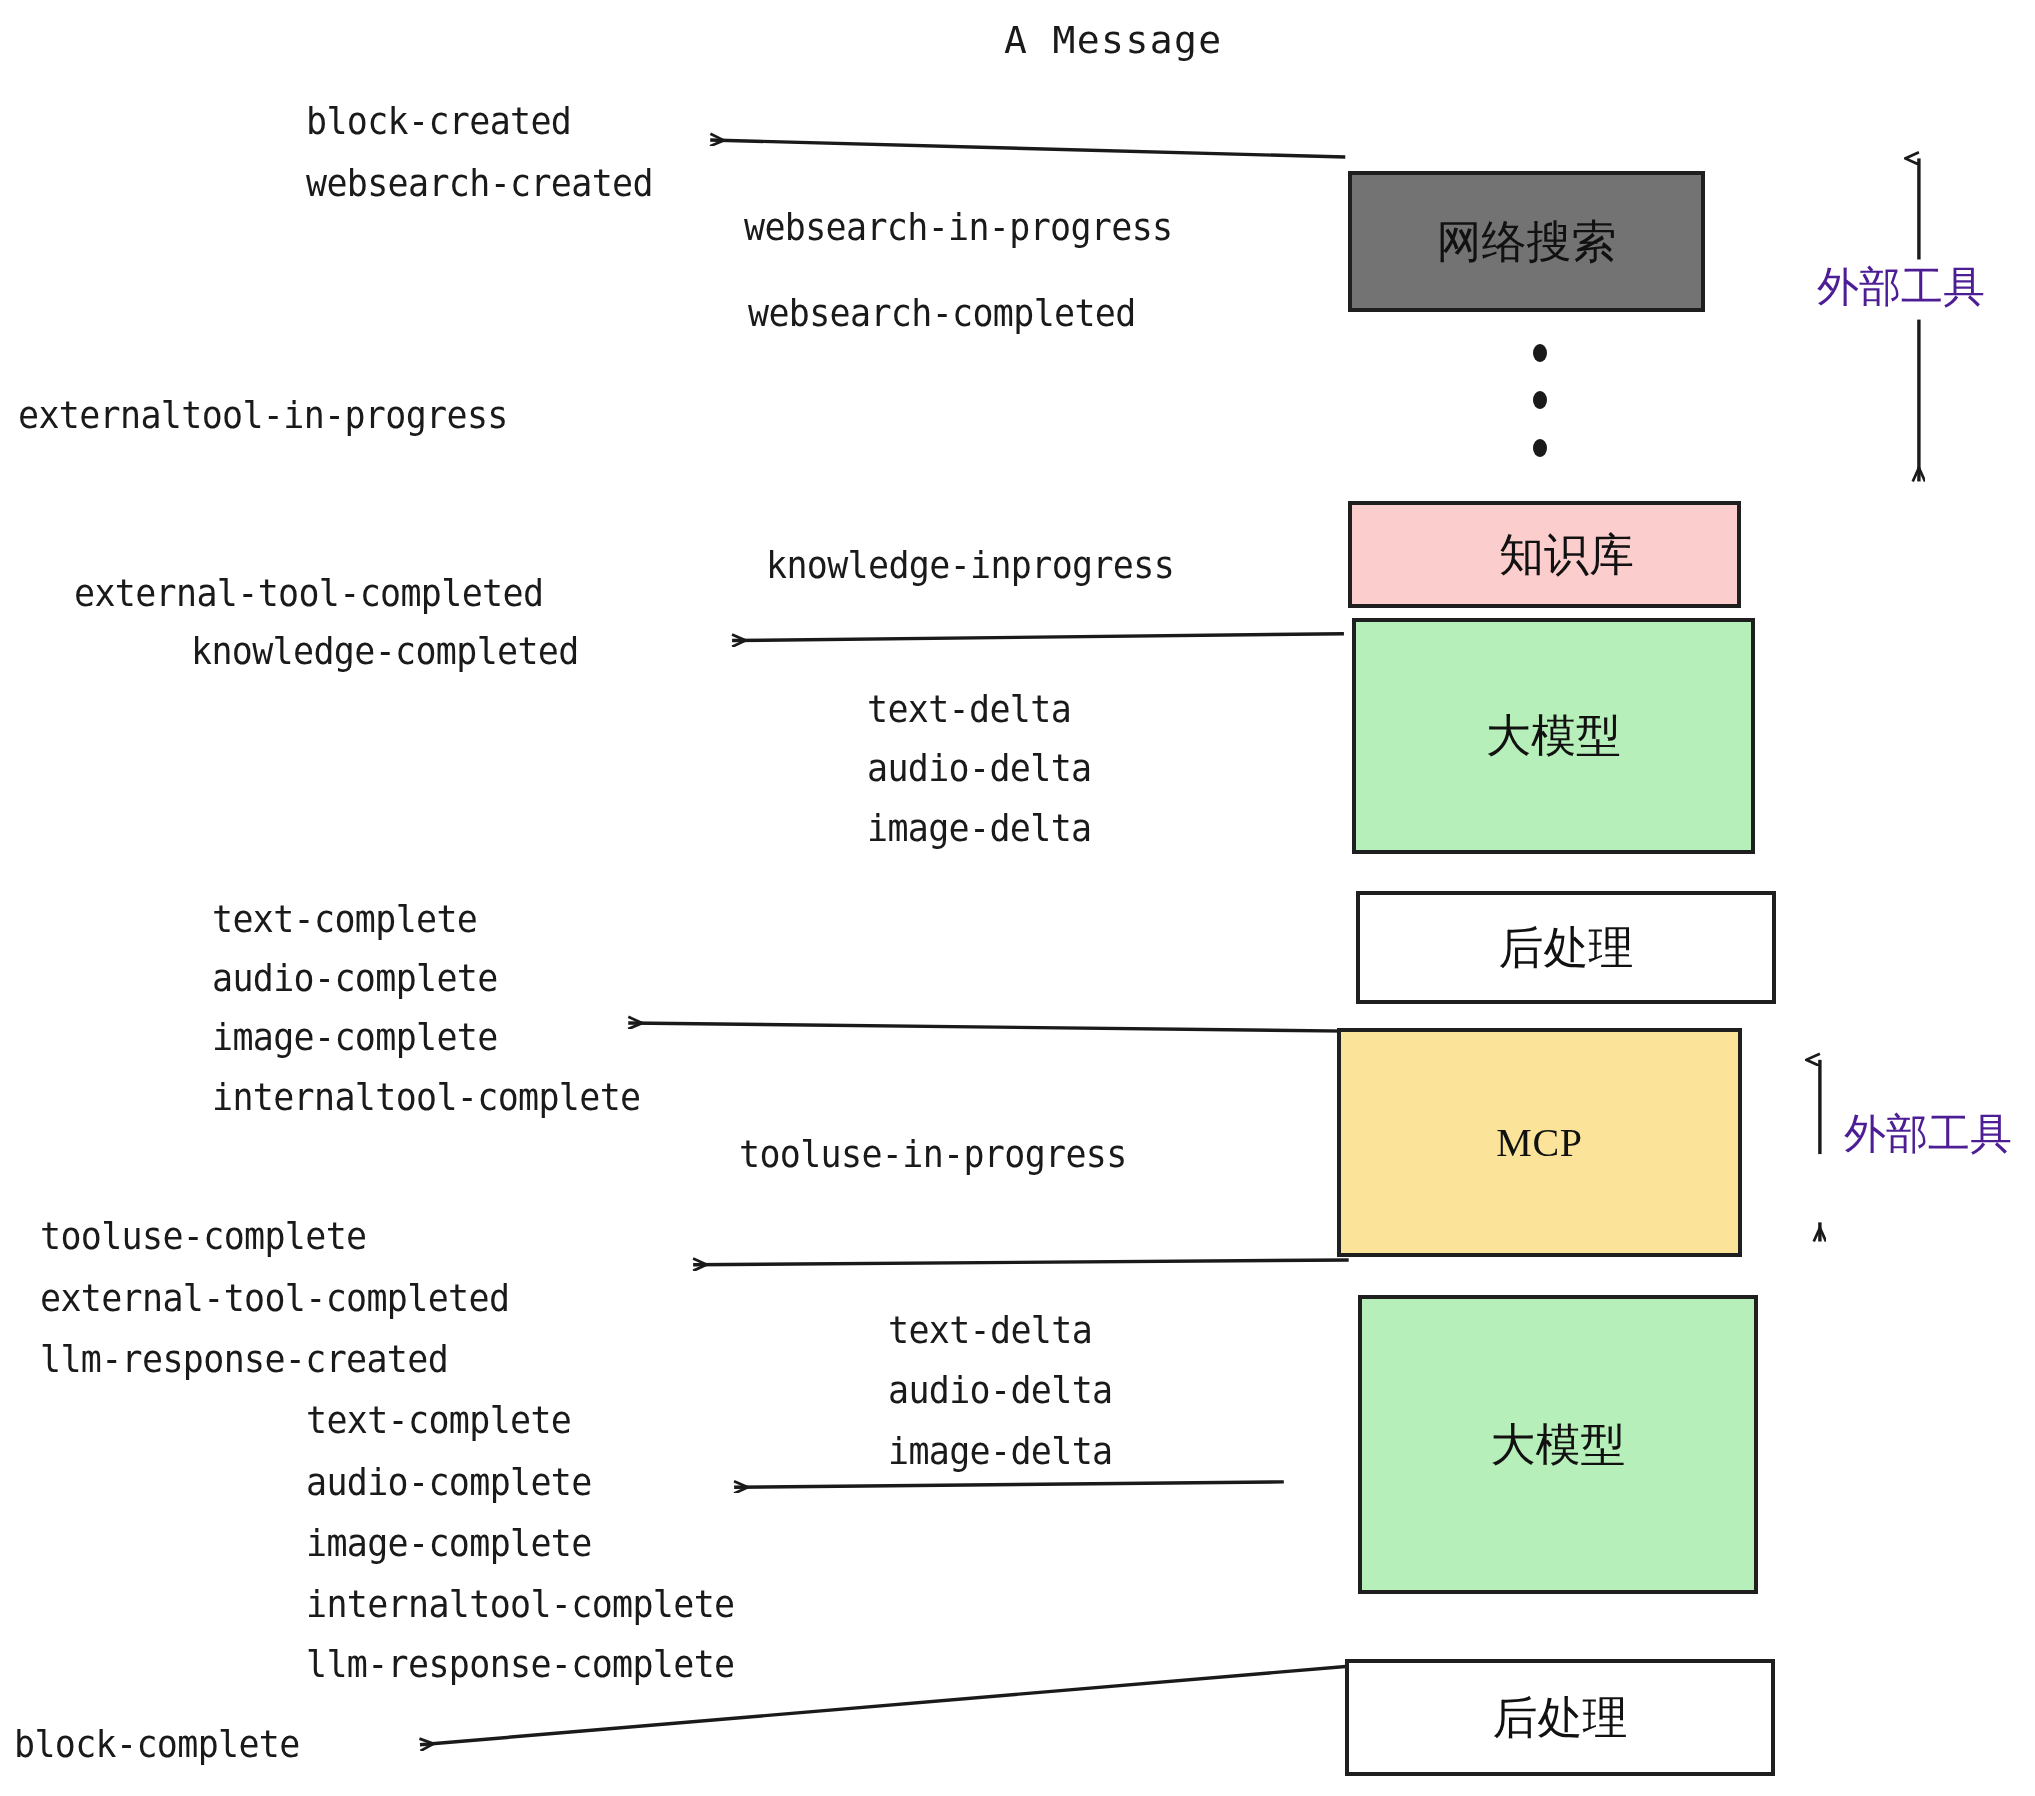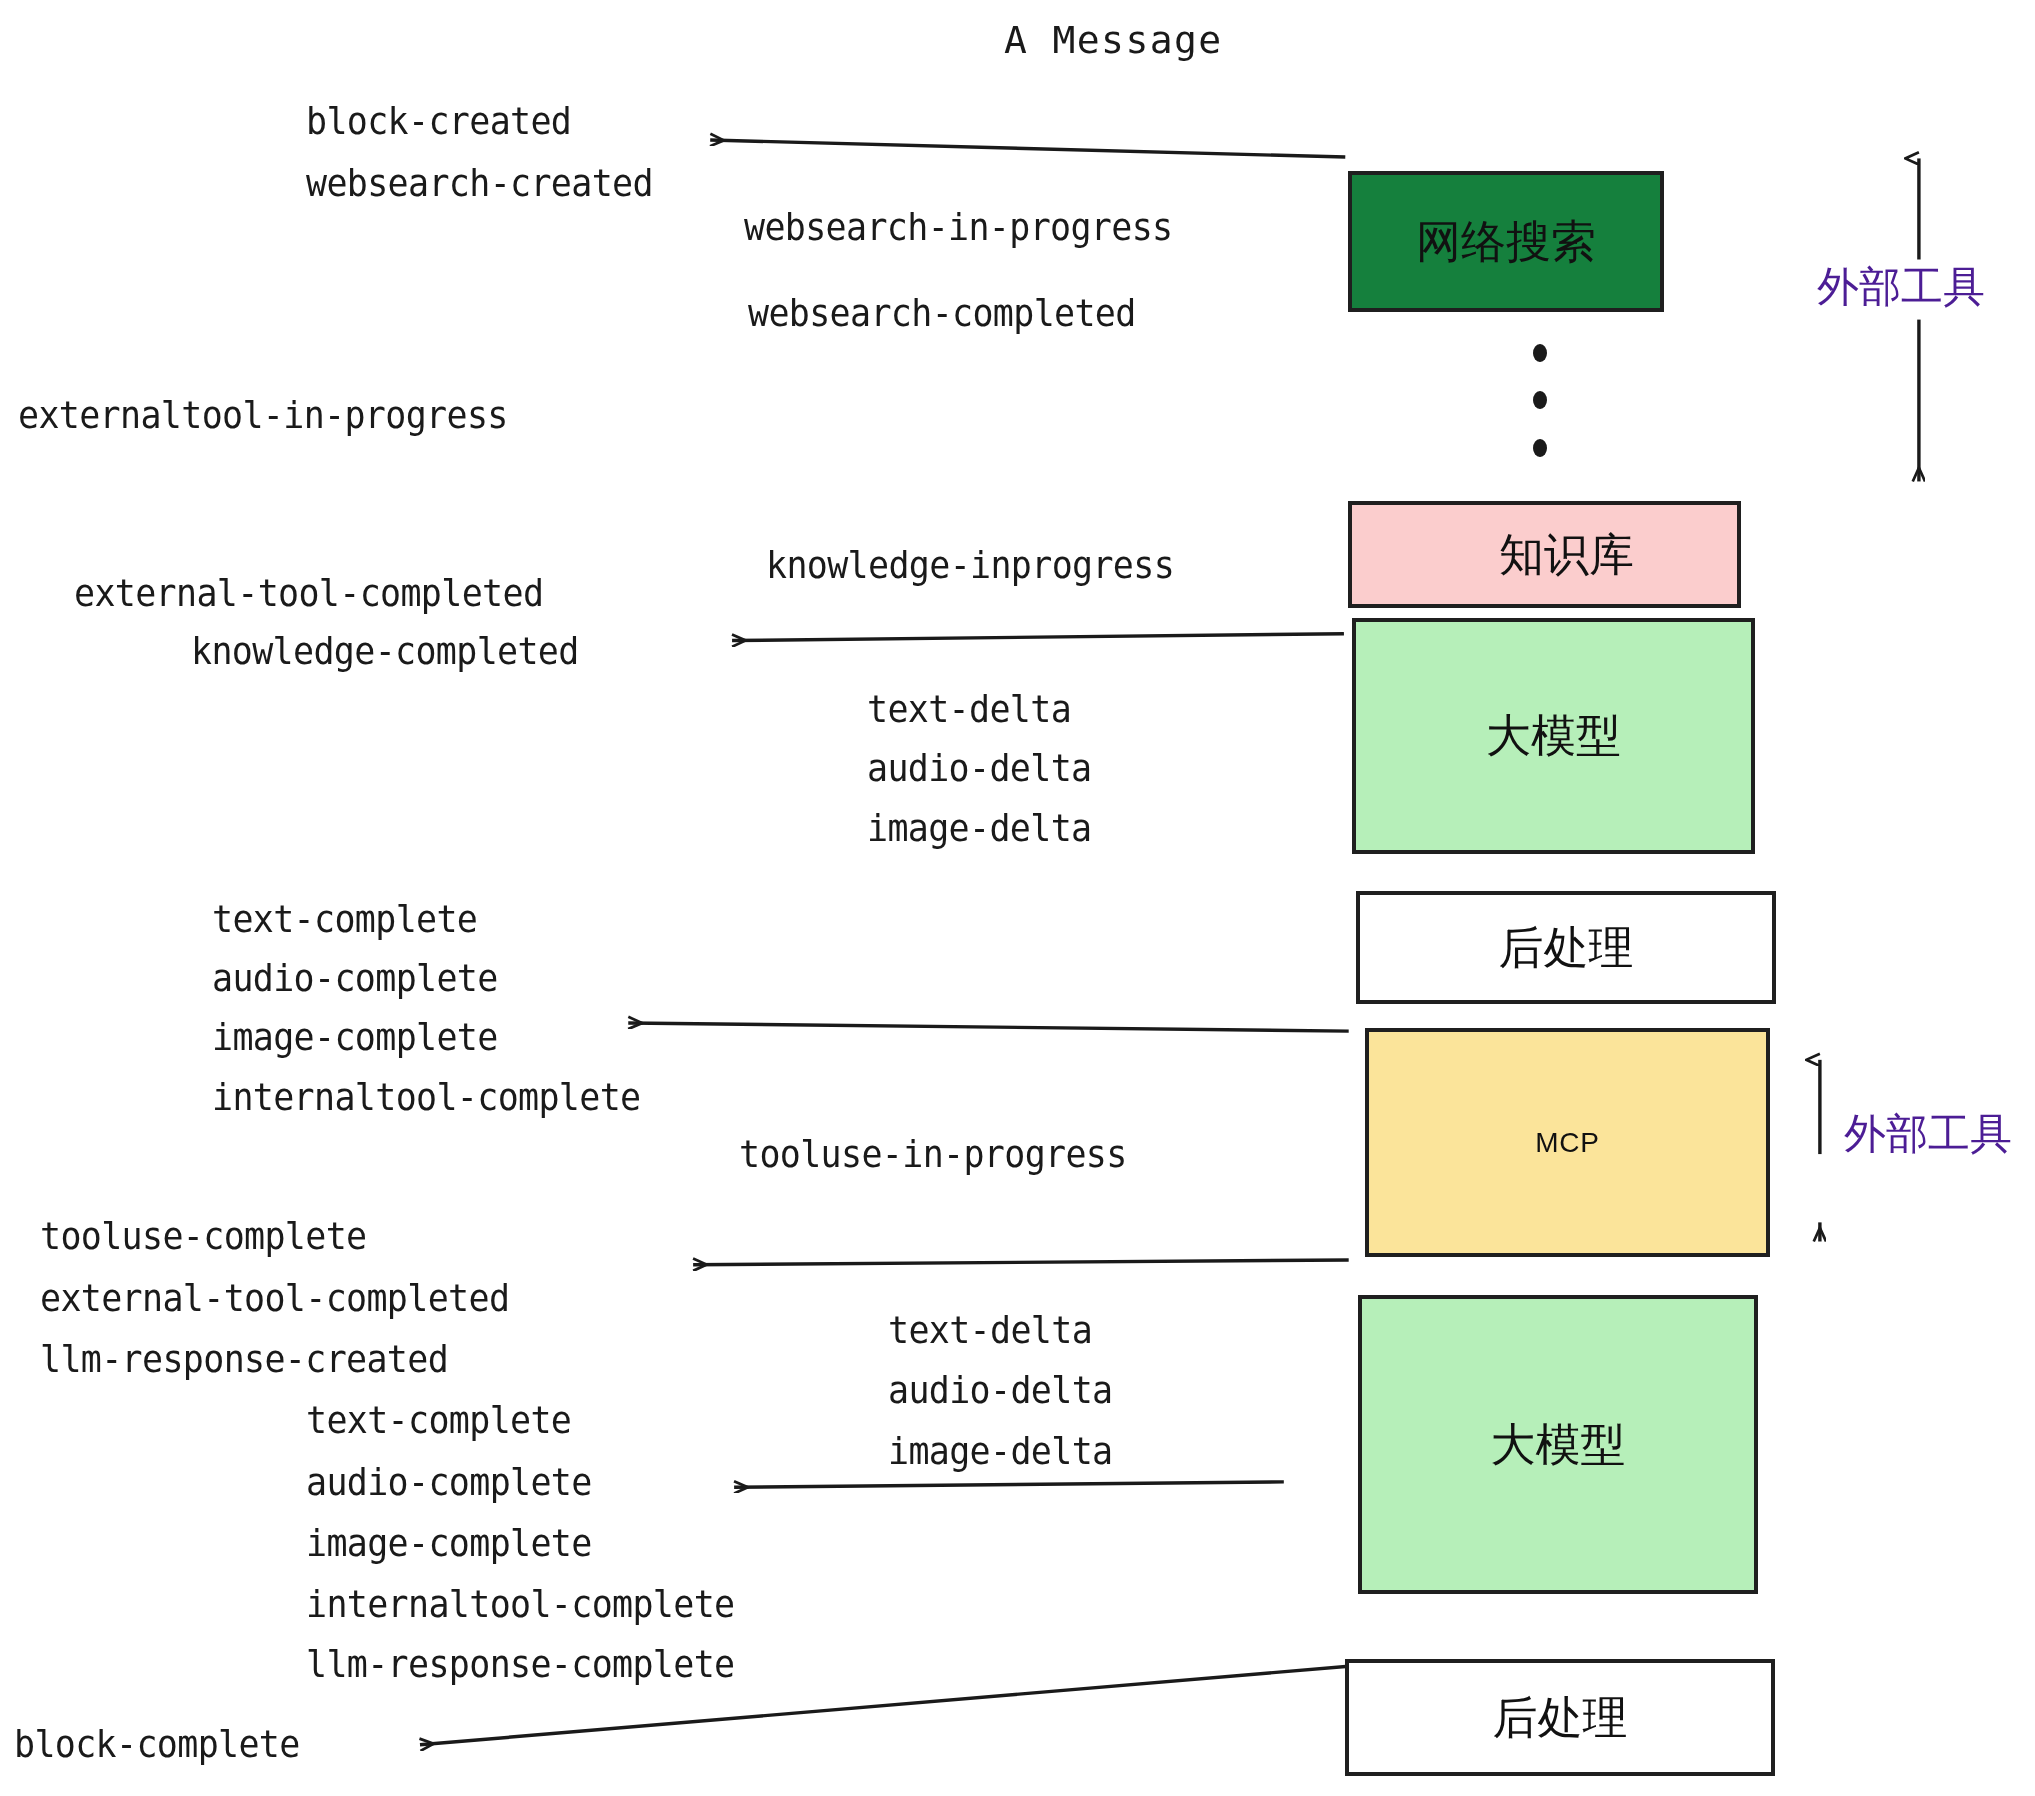--- a/index.html
+++ b/index.html
@@ -69,7 +69,7 @@
     <line x1="2665" y1="1790" x2="2665" y2="1818" stroke="#1a1a1a" stroke-width="5" marker-end="url(#ah)"></line>
   </svg>
 
-  <div class="box" style="left:1348px;top:171px;width:316px;height:141px;background:#15803d;">
+  <div class="box" style="left:1348px;top:171px;width:357px;height:141px;background:#737373;">
     <span>网络搜索</span>
   </div>
 

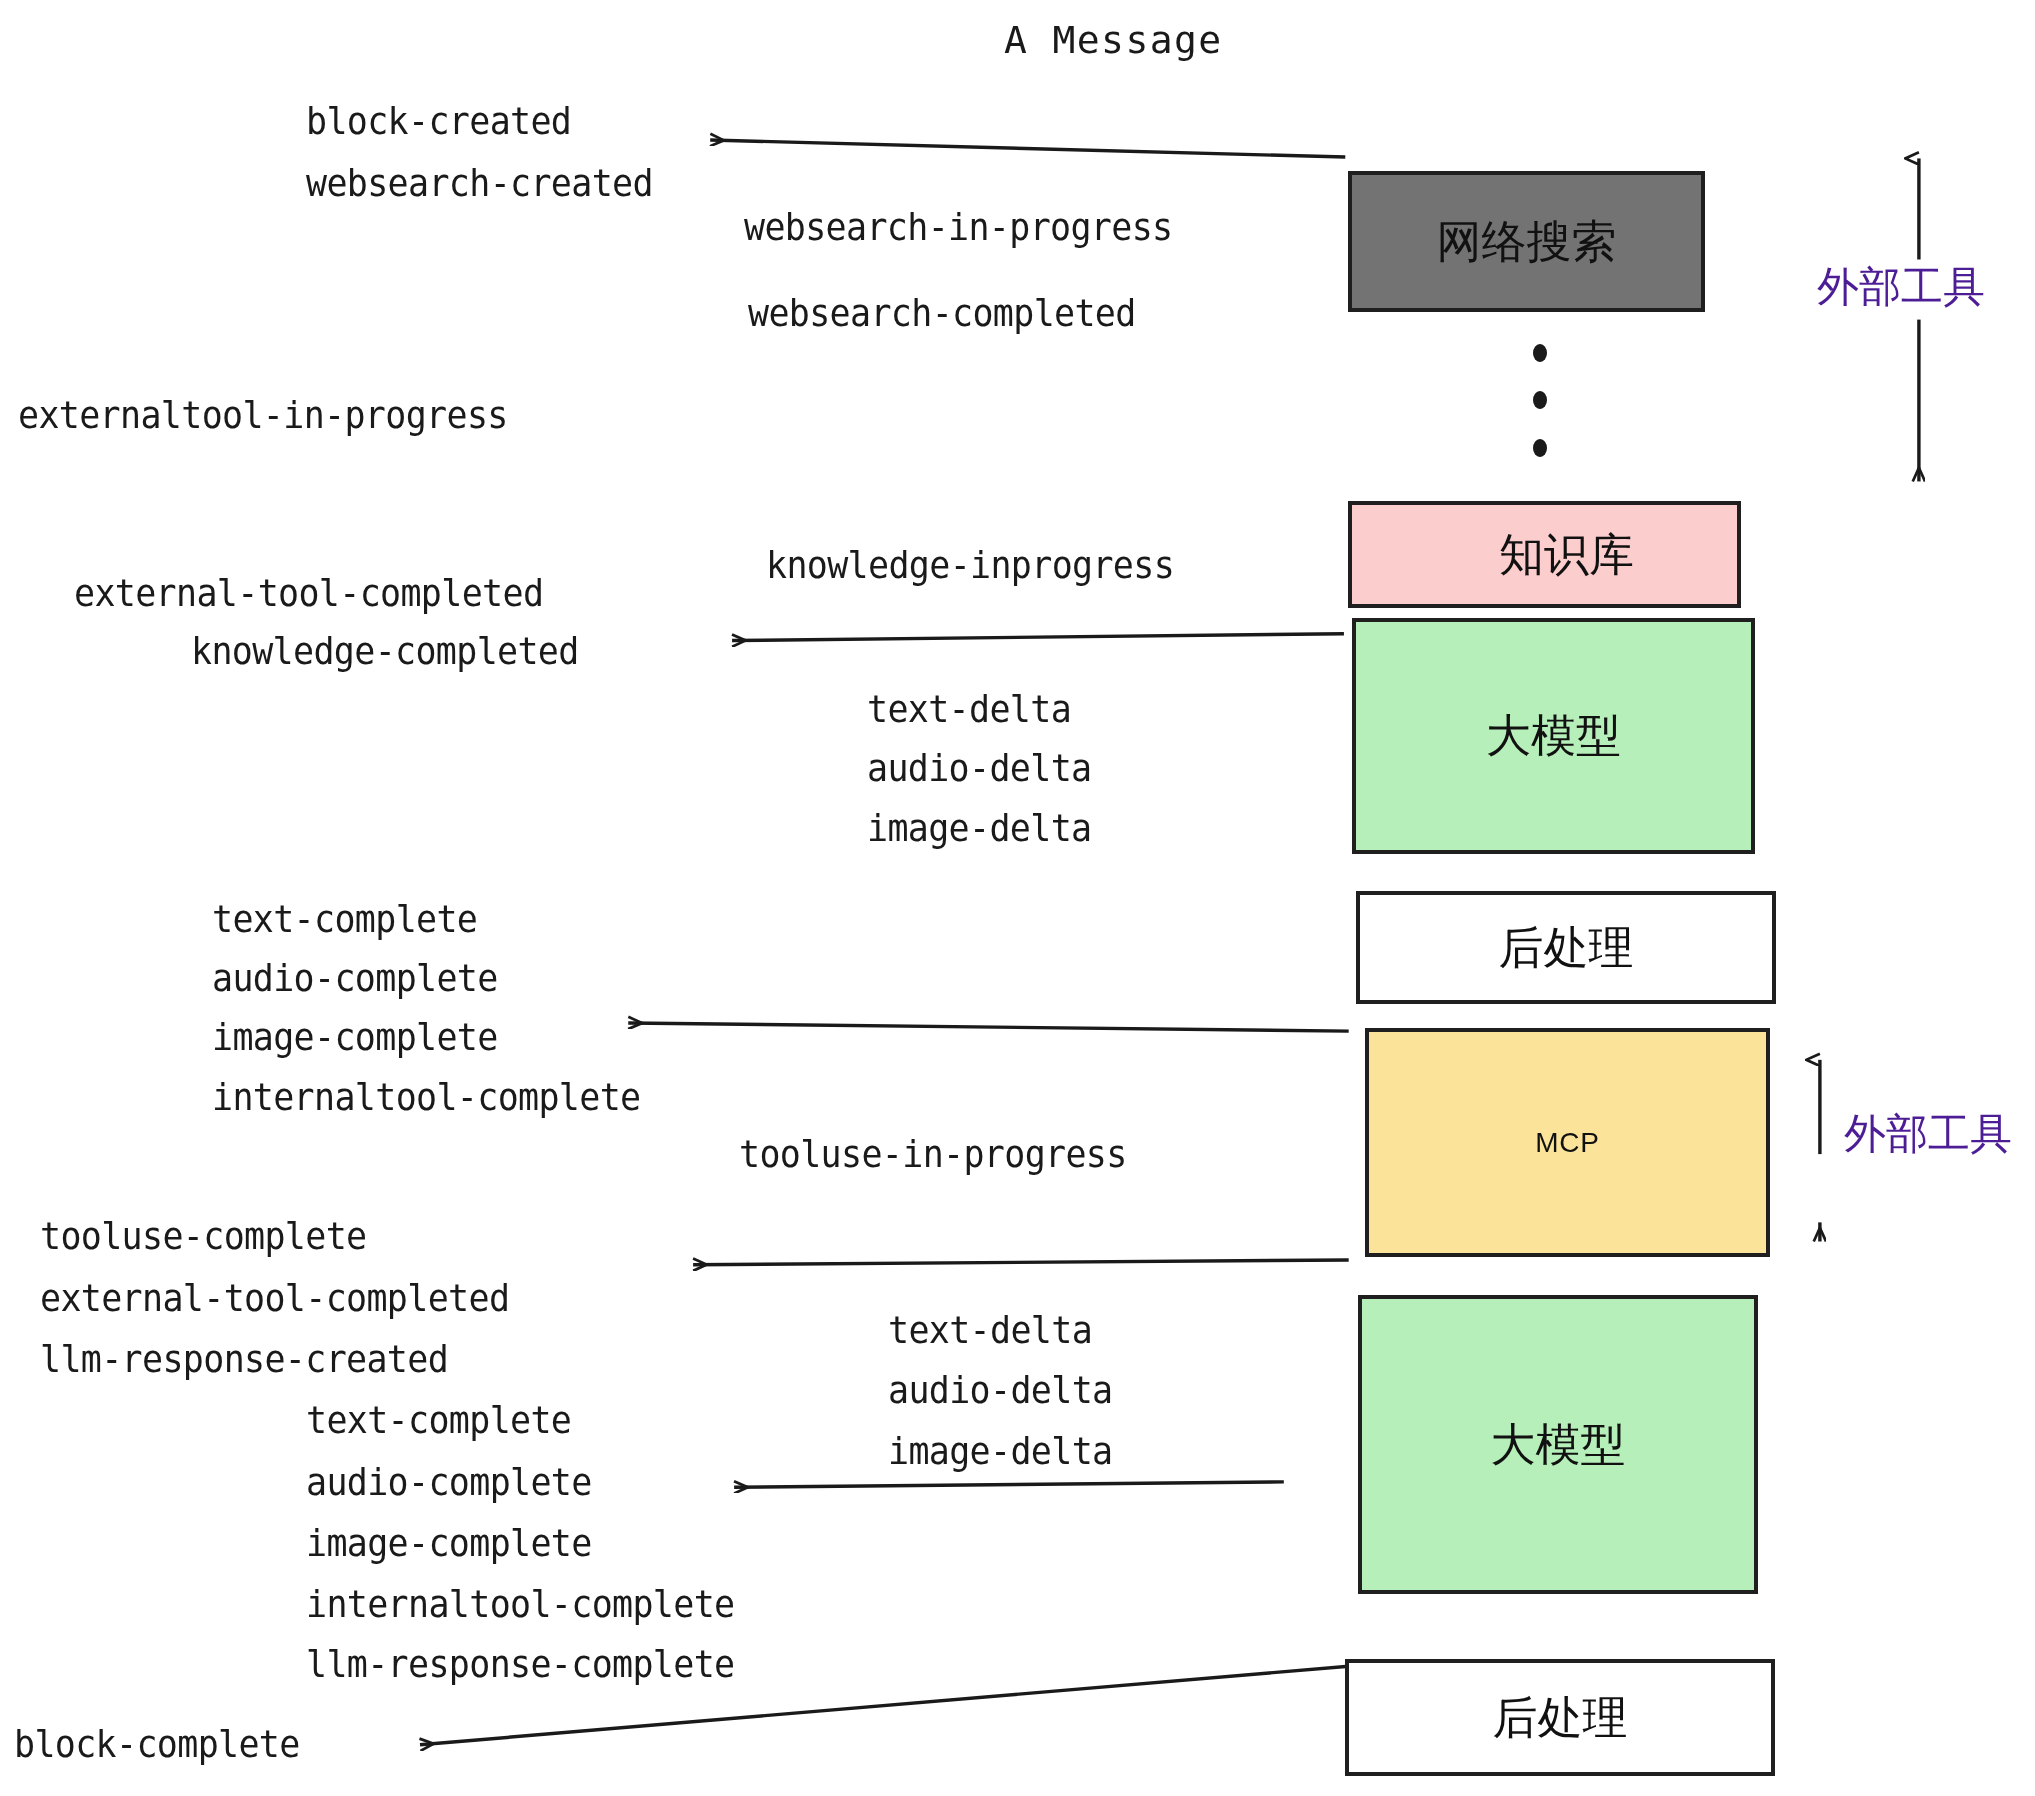--- a/index.html
+++ b/index.html
@@ -20,8 +20,8 @@
        display:flex;align-items:center;justify-content:center;
        font-family:"DejaVu Sans","Liberation Sans",sans-serif;
        font-size:45px;color:#111111;}
-  .box.mcp{font-family:Liberation Sans, sans-serif;
-           font-size:28px;letter-spacing:0.7px;margin-left:28px;}
+  .box.mcp{font-family:Liberation Serif, serif;
+           font-size:40px;letter-spacing:0.7px;}
 
   .dot{position:absolute;width:13.7px;height:18px;border-radius:50%;
        background:#1a1a1a;}

